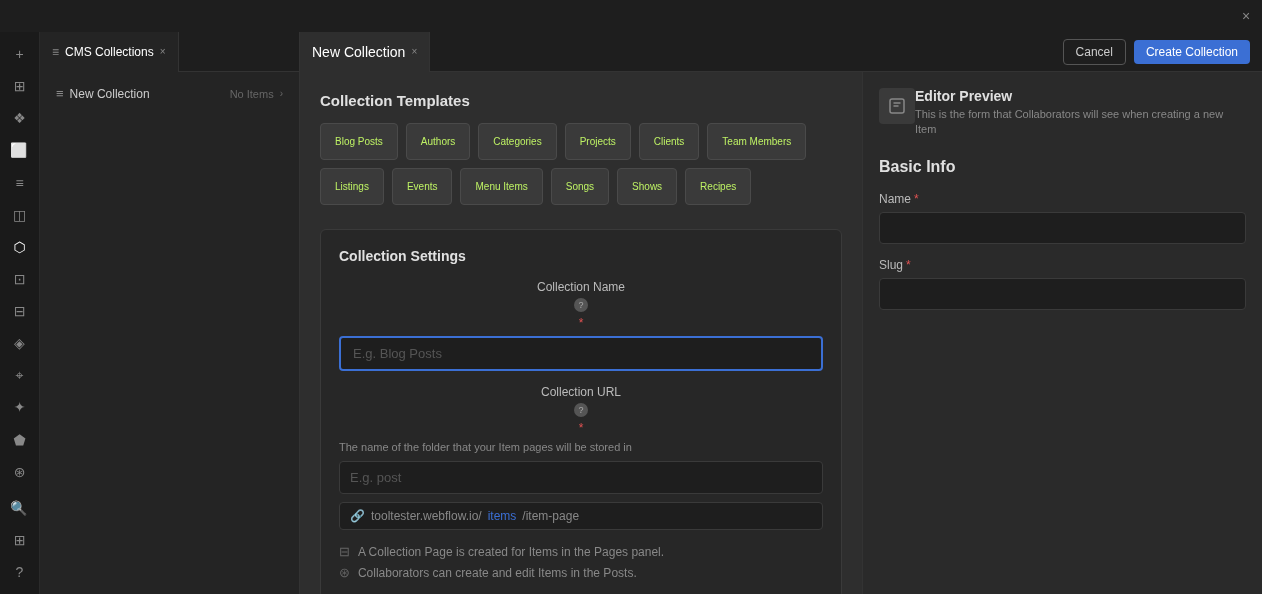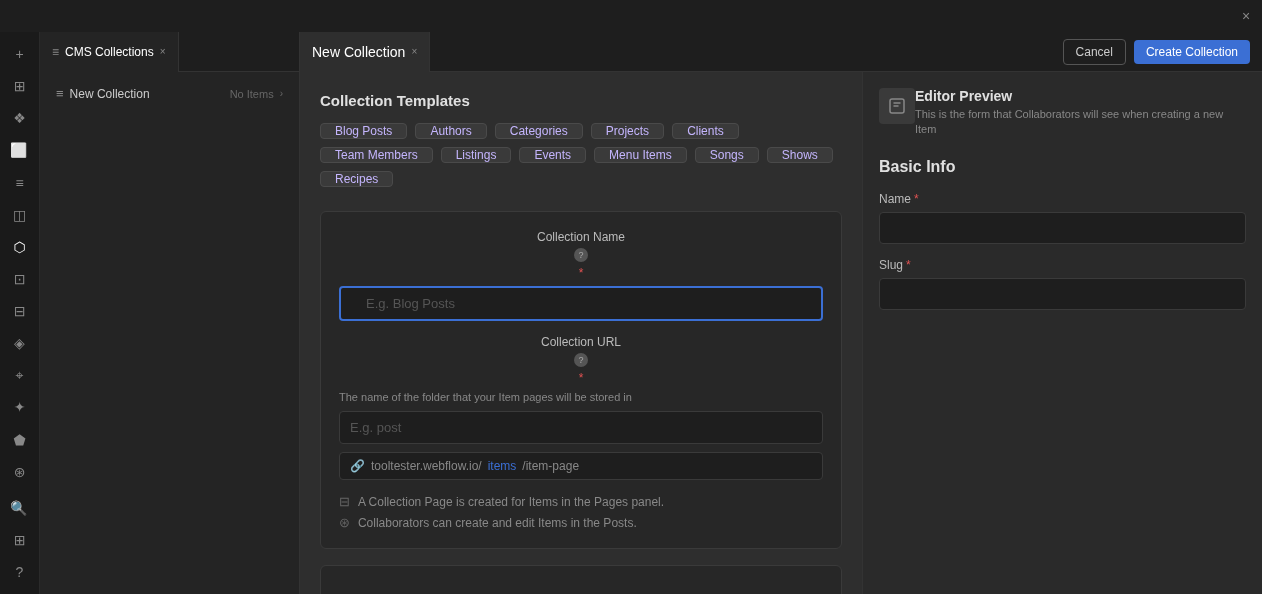--- a/index.html
+++ b/index.html
@@ -188,12 +188,12 @@
       margin-bottom: 24px;
     }
     .template-chip {
-      padding: 0 14px;
+      padding: 12px 14px;
       background: #3a3a3a;
       border: 1px solid #4a4a4a;
       border-radius: 4px;
-      font-size: 12px;
-      color: #c4b5fd;
+      font-size: 10px;
+      color: #bef264;
       cursor: pointer;
     }
 

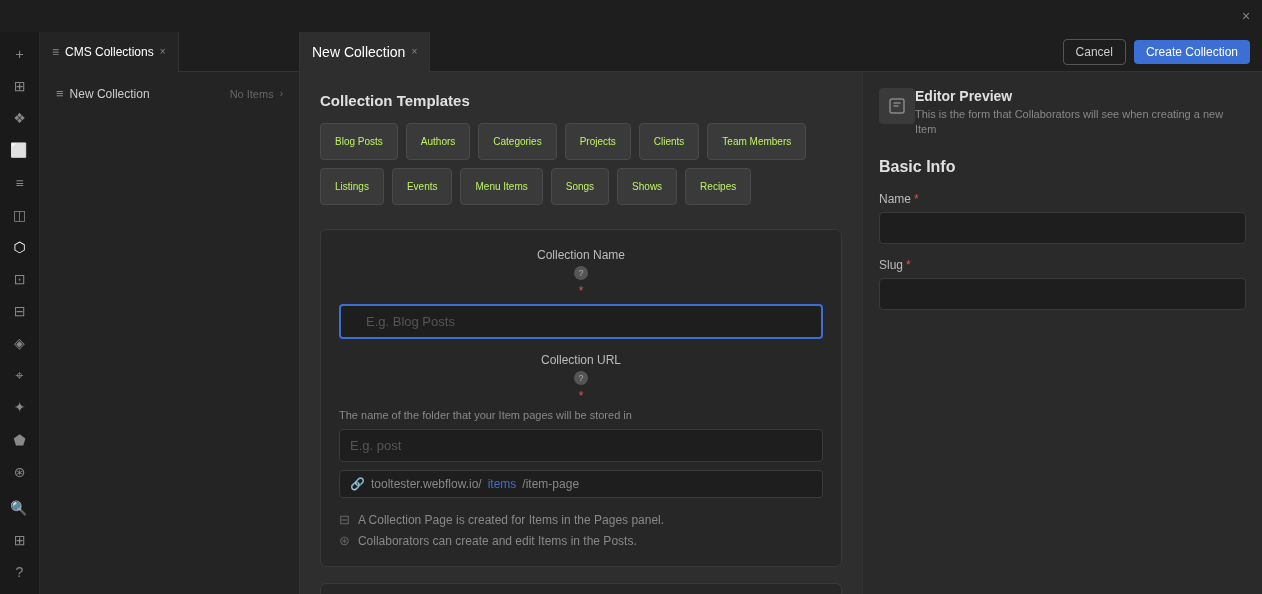--- a/index.html
+++ b/index.html
@@ -473,6 +473,7 @@
         </div>
 
         <div class="settings-section">
+          <div class="settings-title">Collection Settings</div>
 
           <div style="margin-bottom:14px;">
             <div class="field-label">

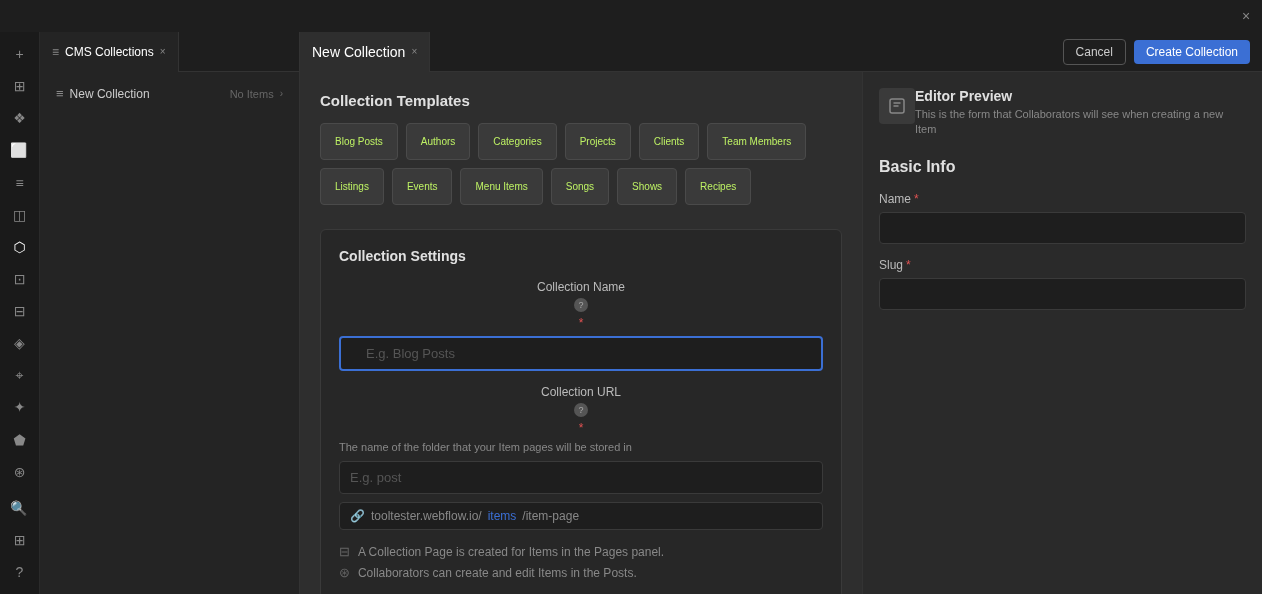--- a/index.html
+++ b/index.html
@@ -235,7 +235,7 @@
     }
     .text-input {
       width: 100%;
-      padding: 8px 25px;
+      padding: 8px 12px;
       background: #1e1e1e;
       border: 2px solid #3b6fd4;
       border-radius: 4px;

